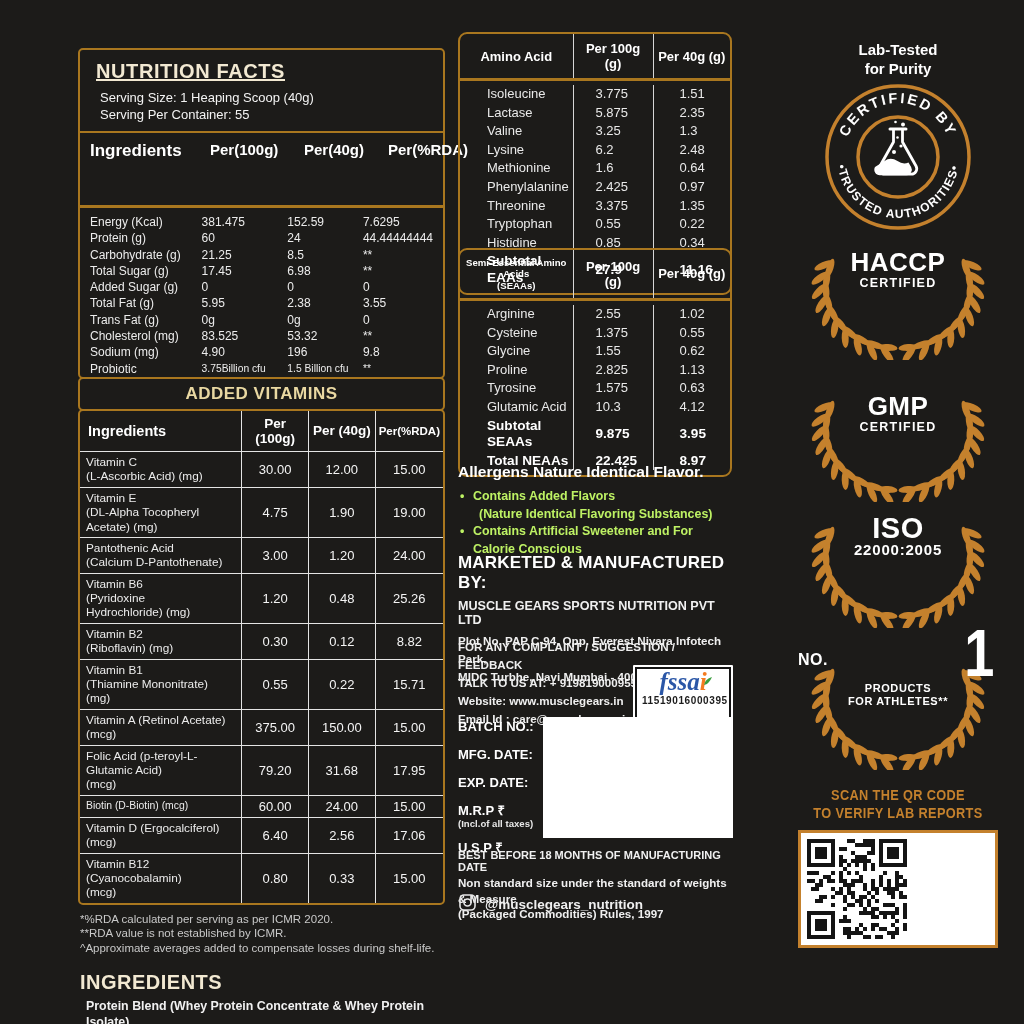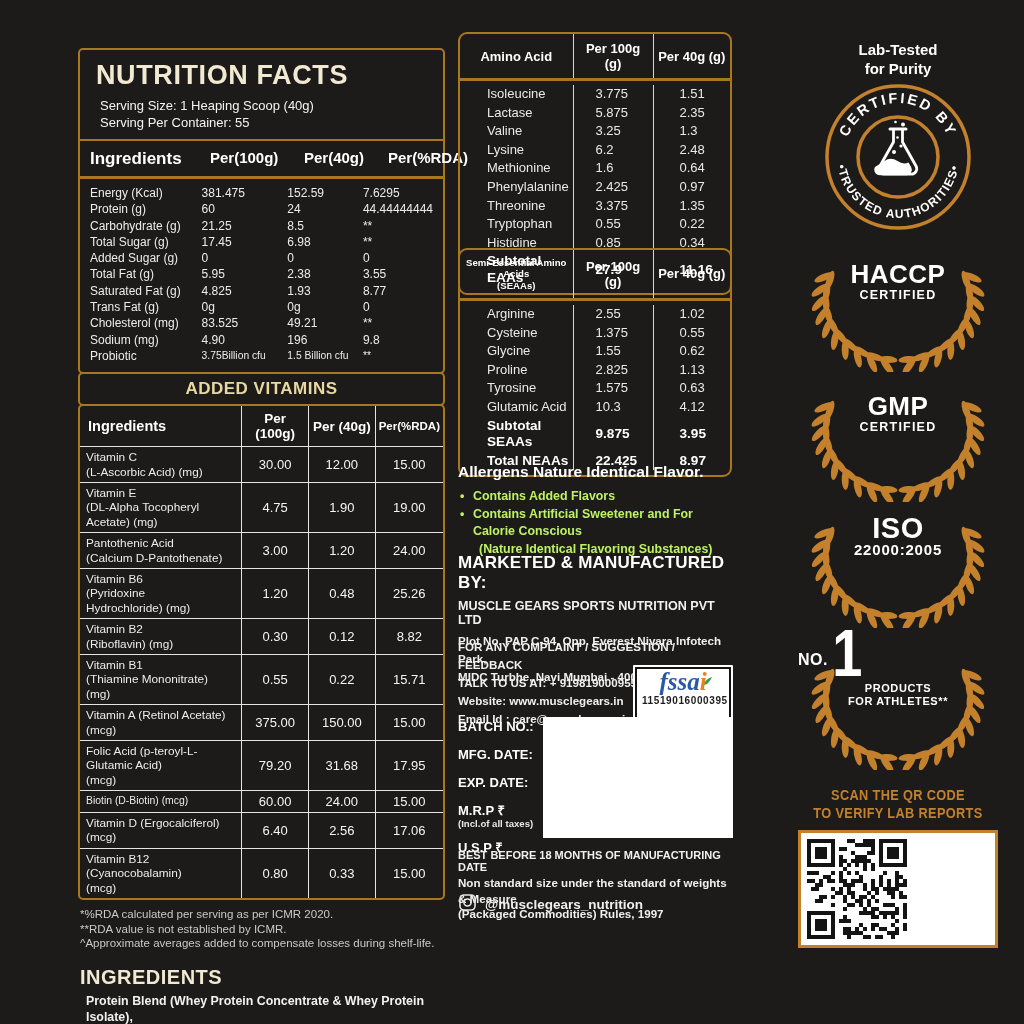--- a/index.html
+++ b/index.html
@@ -18,7 +18,7 @@
   .left{position:absolute;left:78px;top:48px;width:367px;}
   .box{border:2px solid var(--gold);border-radius:5px;background:transparent;box-sizing:border-box;}
   .nf-top{padding:8px 12px 8px 14px;}
-  .nf-title{font-size:27px;font-weight:800;color:var(--cream);letter-spacing:.6px;margin:2px 0 7px 2px;}
+  .nf-title{font-size:20px;font-weight:800;color:var(--cream);letter-spacing:.6px;margin:2px 0 7px 2px;text-decoration:underline;}
   .nf-serving{font-size:13px;line-height:16.5px;color:#f3f3f3;margin-left:6px;}
   .nf-headrow{display:grid;grid-template-columns:120px 94px 84px 1fr;padding:8px 10px 7px 10px;
     border-top:2px solid var(--gold);font-weight:700;font-size:15px;color:#fff;}

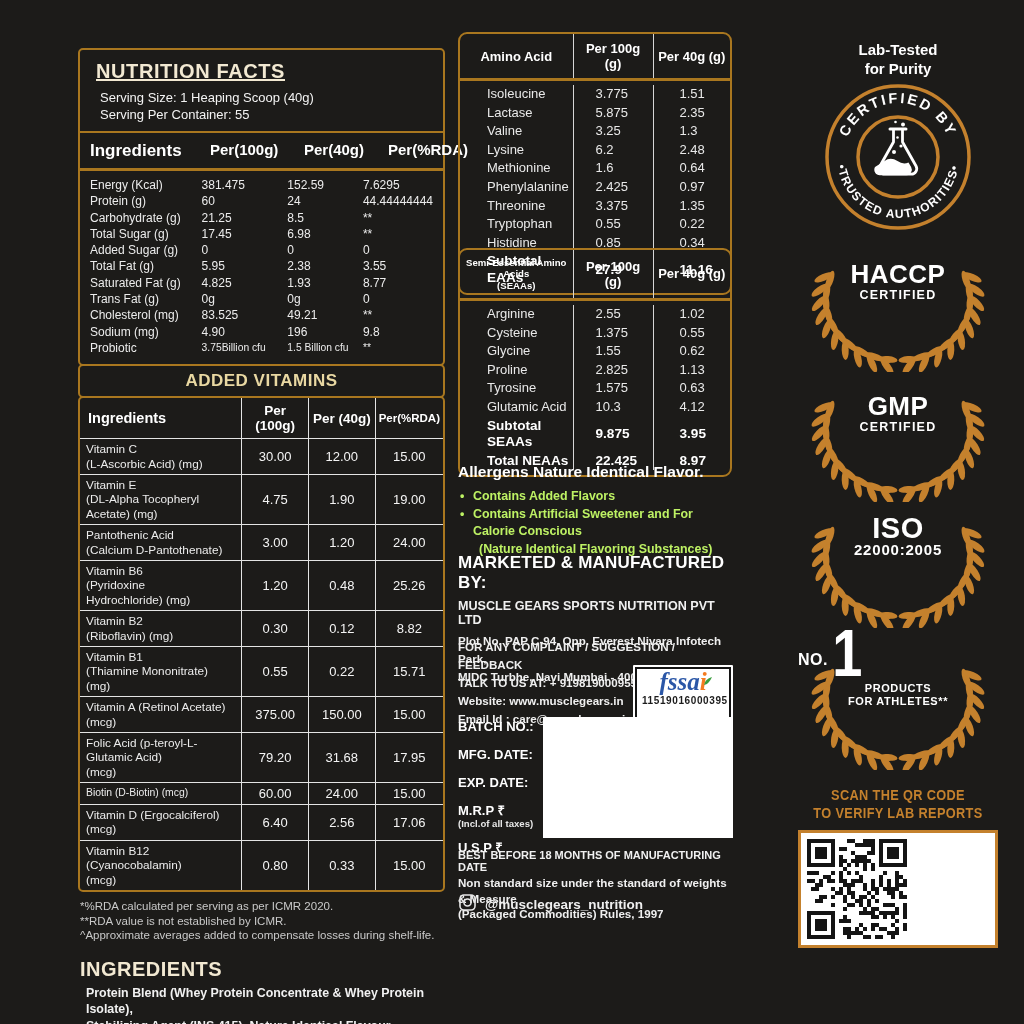--- a/index.html
+++ b/index.html
@@ -23,7 +23,7 @@
   .nf-headrow{display:grid;grid-template-columns:120px 94px 84px 1fr;padding:8px 10px 7px 10px;
     border-top:2px solid var(--gold);font-weight:700;font-size:15px;color:#fff;}
   .nf-headrow span:first-child{font-size:17px;}
-  .nf-bodywrap{border-top:3px solid var(--gold);padding:6px 10px 8px 10px;}
+  .nf-bodywrap{border-top:3px solid var(--gold);padding:6px 10px 0 10px;margin-top:37px;}
   table.nf{width:100%;border-collapse:collapse;}
   .nf td{font-size:12px;line-height:16.3px;padding:0;color:#ececec;font-weight:400;}
   .nf tr:last-child td:not(:first-child){font-size:10.3px;}

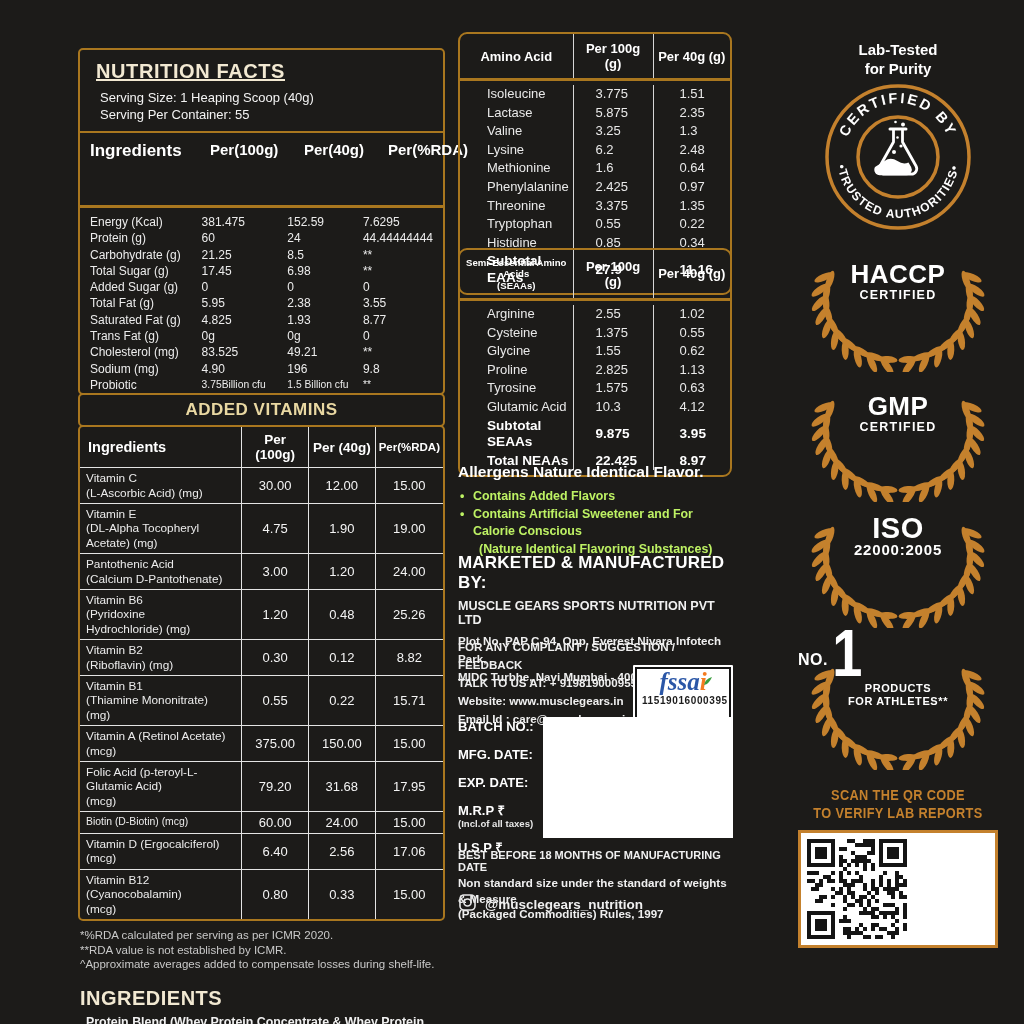--- a/index.html
+++ b/index.html
@@ -550,7 +550,7 @@
       </svg>
     </div>
 
-    <div class="wreath-wrap" style="top:246px">
+    <div class="wreath-wrap" style="top:234px">
       <svg class="wreath-svg wreath" width="190" height="112" viewBox="0 0 190 112">
           <g>
             <path d="M87.3,101.7L80.5,100.8L73.9,99.4L67.4,97.5L61.2,95.1L55.2,92.3L49.6,89.0L44.4,85.3L39.7,81.2L35.4,76.7L31.6,71.9L28.3,66.9L25.6,61.6L23.6,56.2L22.1,50.6L21.2,44.9L21.0,39.1L21.4,33.4L22.5,27.7L24.1,22.2L26.4,16.8" fill="none" stroke="#c4812d" stroke-width="2.4"></path>

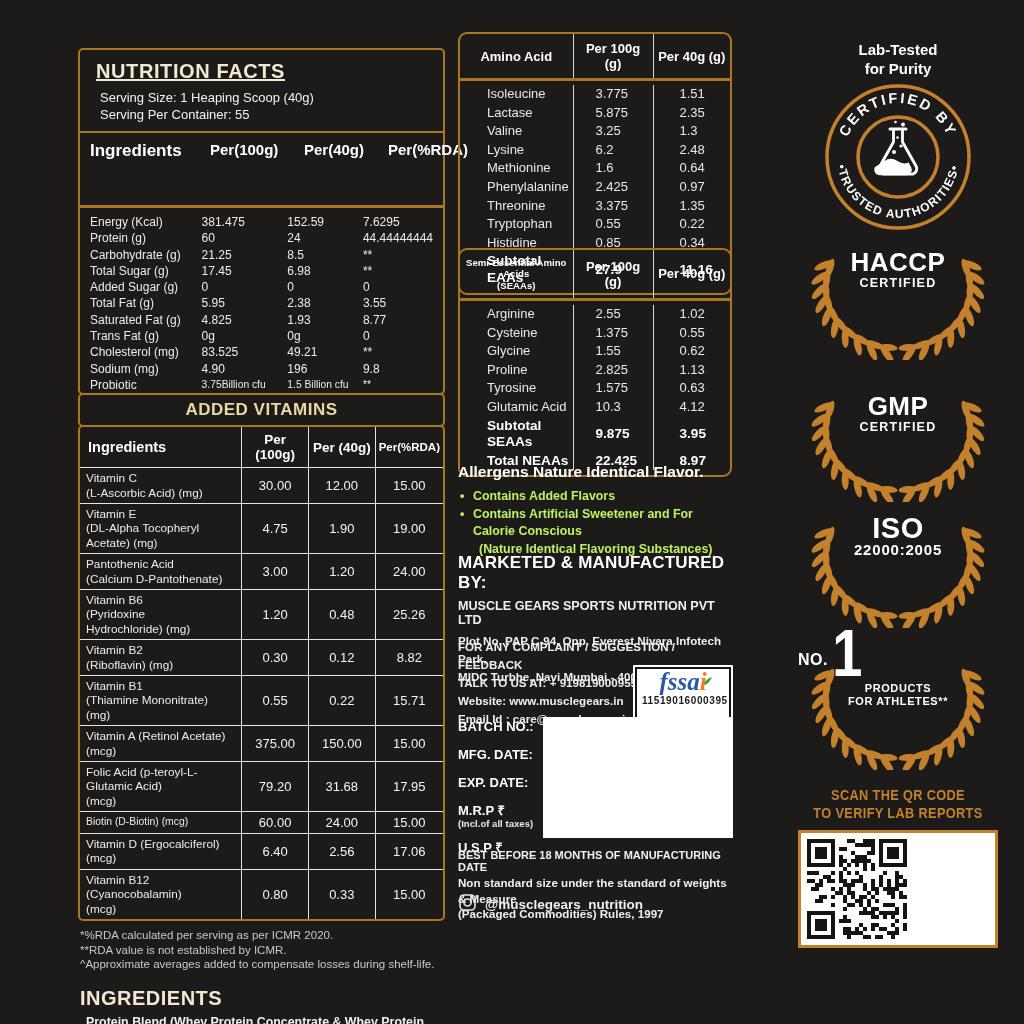--- a/index.html
+++ b/index.html
@@ -172,12 +172,6 @@
                 <td>5.95</td>
                 <td>2.38</td>
                 <td>3.55</td>
-              </tr>
-              <tr>
-                <td>Saturated Fat (g)</td>
-                <td>4.825</td>
-                <td>1.93</td>
-                <td>8.77</td>
               </tr>
               <tr>
                 <td>Trans Fat (g)</td>

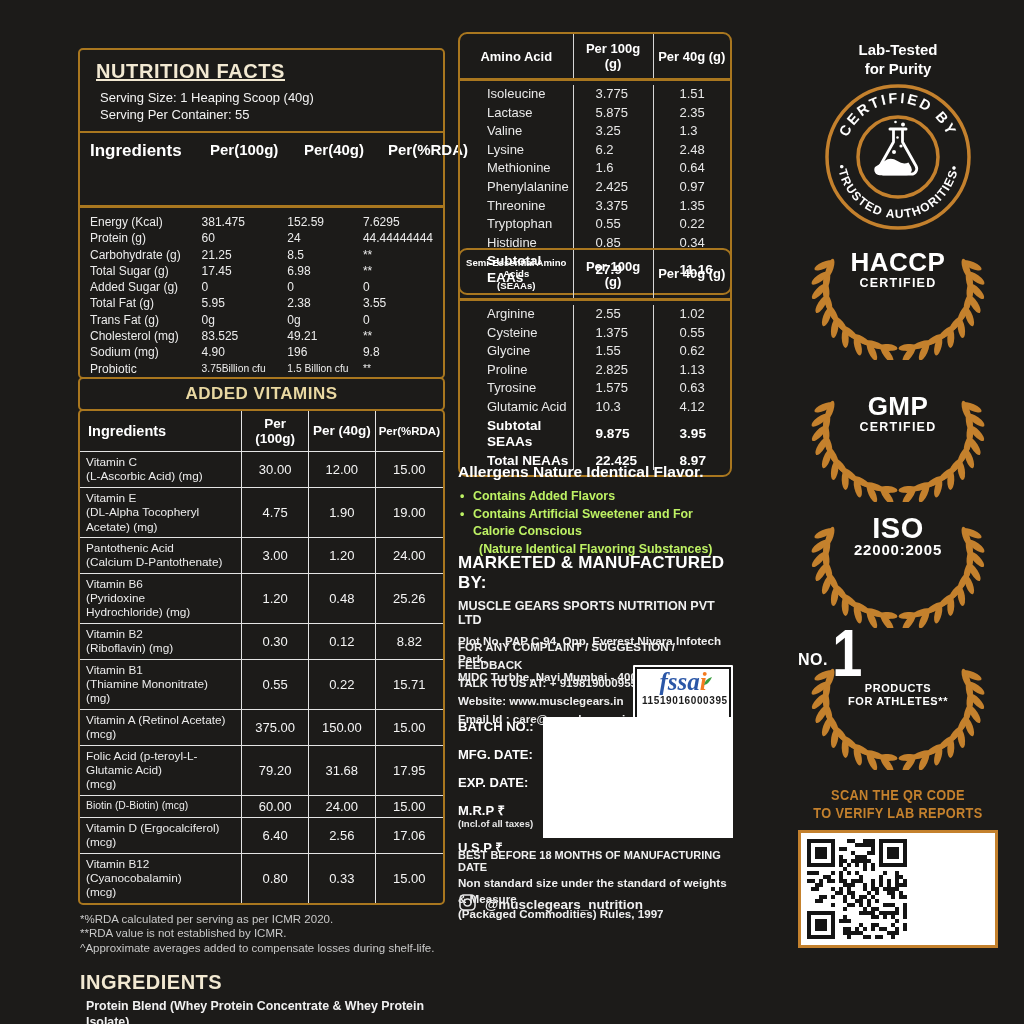--- a/index.html
+++ b/index.html
@@ -182,7 +182,7 @@
               <tr>
                 <td>Cholesterol (mg)</td>
                 <td>83.525</td>
-                <td>49.21</td>
+                <td>53.32</td>
                 <td>**</td>
               </tr>
               <tr>

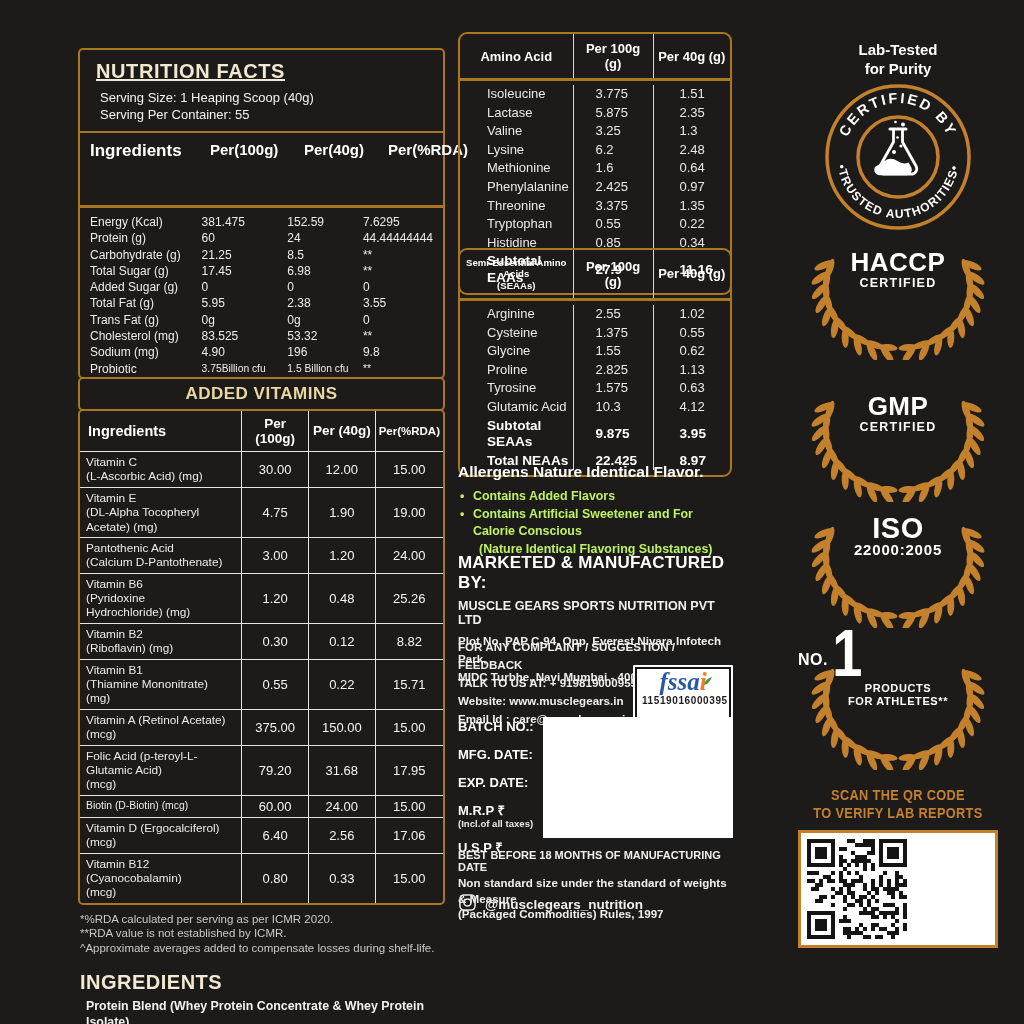--- a/index.html
+++ b/index.html
@@ -453,8 +453,8 @@
     <div style="top:431px">
       <div class="allerg-h">Allergens Nature Identical Flavor.</div>
       <div class="allerg-line bullet">Contains Added Flavors</div>
+      <div class="allerg-line sub">(Nature Identical Flavoring Substances)</div>
       <div class="allerg-line bullet">Contains Artificial Sweetener and For Calorie Conscious</div>
-      <div class="allerg-line sub">(Nature Identical Flavoring Substances)</div>
     </div>
 
     <div style="top:521px">

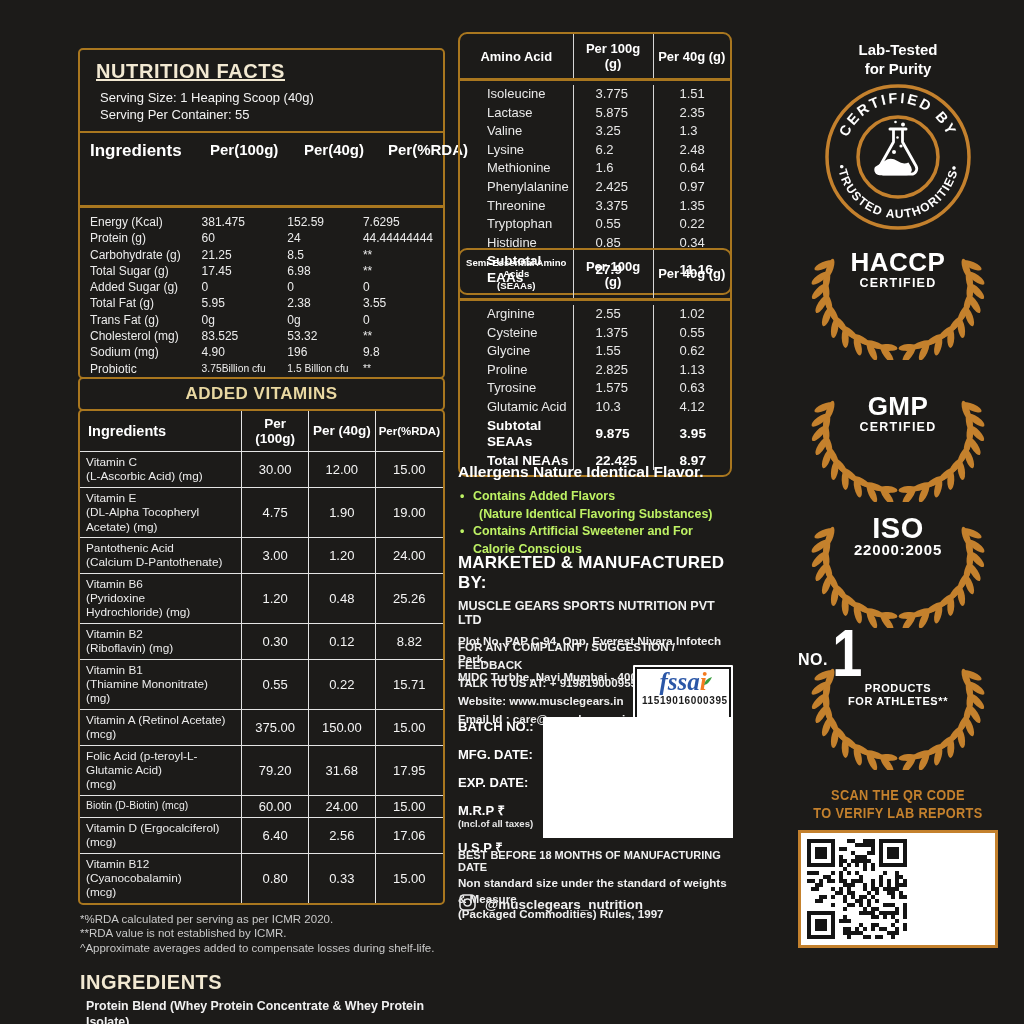--- a/index.html
+++ b/index.html
@@ -99,7 +99,7 @@
   .w-line2{font-size:12.5px;font-weight:800;letter-spacing:1.2px;line-height:15px;}
   .iso .w-line1{font-size:29px;}
   .iso .w-line2{font-size:15px;letter-spacing:.8px;}
-  .no1-row{display:flex;align-items:center;justify-content:flex-start;gap:1px;}
+  .no1-row{display:flex;align-items:center;justify-content:space-between;gap:1px;}
   .no1-no{font-size:16px;font-weight:800;letter-spacing:.5px;margin-top:14px;}
   .no1-big{font-size:66px;font-weight:800;line-height:58px;transform:scaleX(.82);}
   .no1 .w-small{font-size:11px;font-weight:800;letter-spacing:.6px;line-height:13px;}

